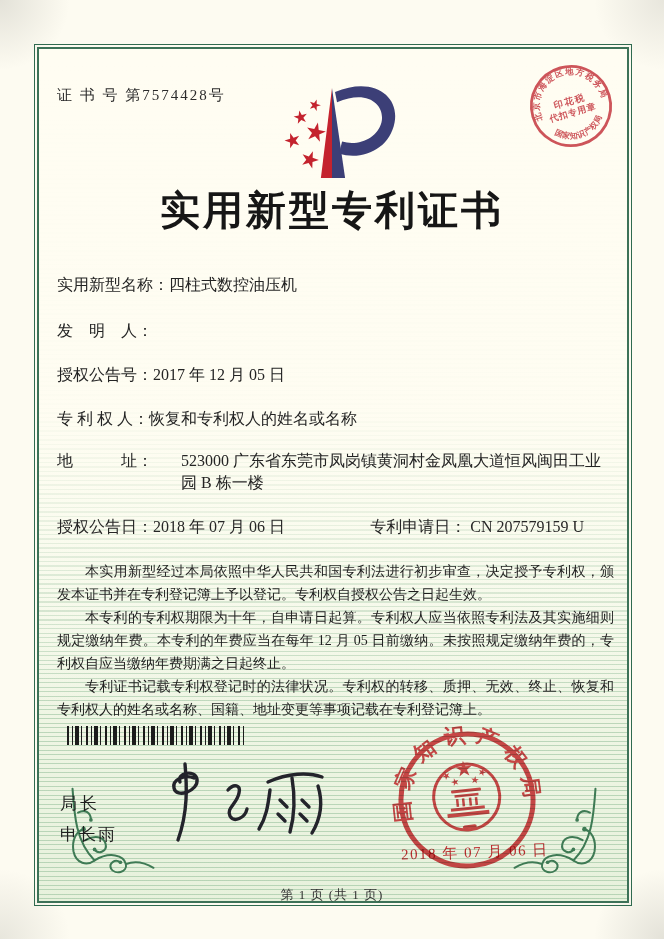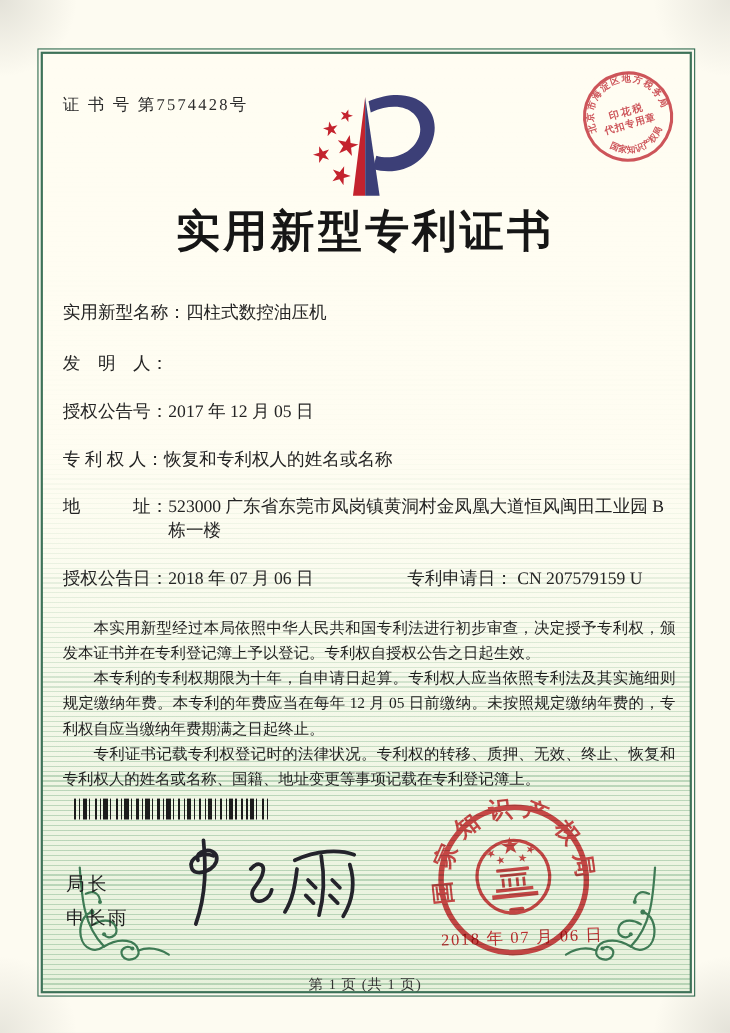--- a/index.html
+++ b/index.html
@@ -32,7 +32,7 @@
   .frow{display:flex;font-size:16px;line-height:22px;color:#242424;margin-bottom:22px;}
   .frow .lbl{white-space:pre;flex:none;}
   .frow .val{flex:1;}
-  .mb-24{margin-bottom:24px;} .mb-14{margin-bottom:14px;} .mb-20{margin-bottom:20px;} .mb-0{margin-bottom:0;}
+  .mb-24{margin-bottom:24px;} .mb-14{margin-bottom:14px;} .mb-20{margin-bottom:20px;} .mb-0{margin-bottom:0;gap:28px;}
   .grant-row{display:flex;font-size:16px;line-height:22px;margin-top:22px;}
   .grant-right{margin-left:auto;padding-right:30px;}
   .paras{position:absolute;left:57px;right:50px;top:560px;}

